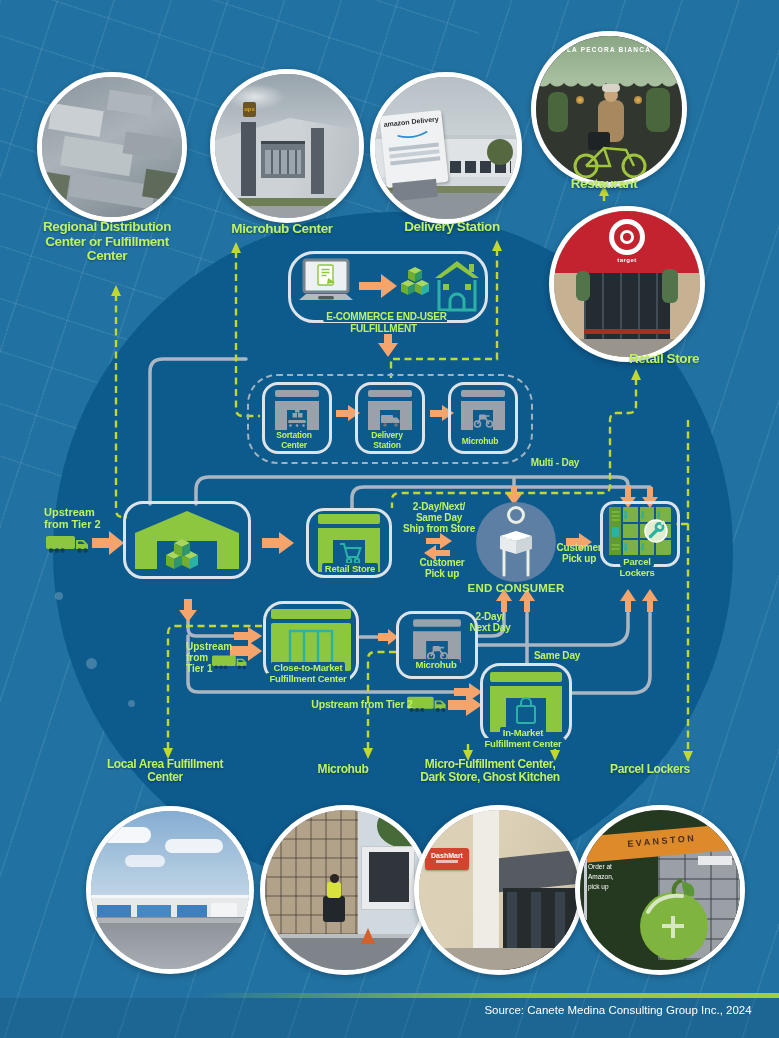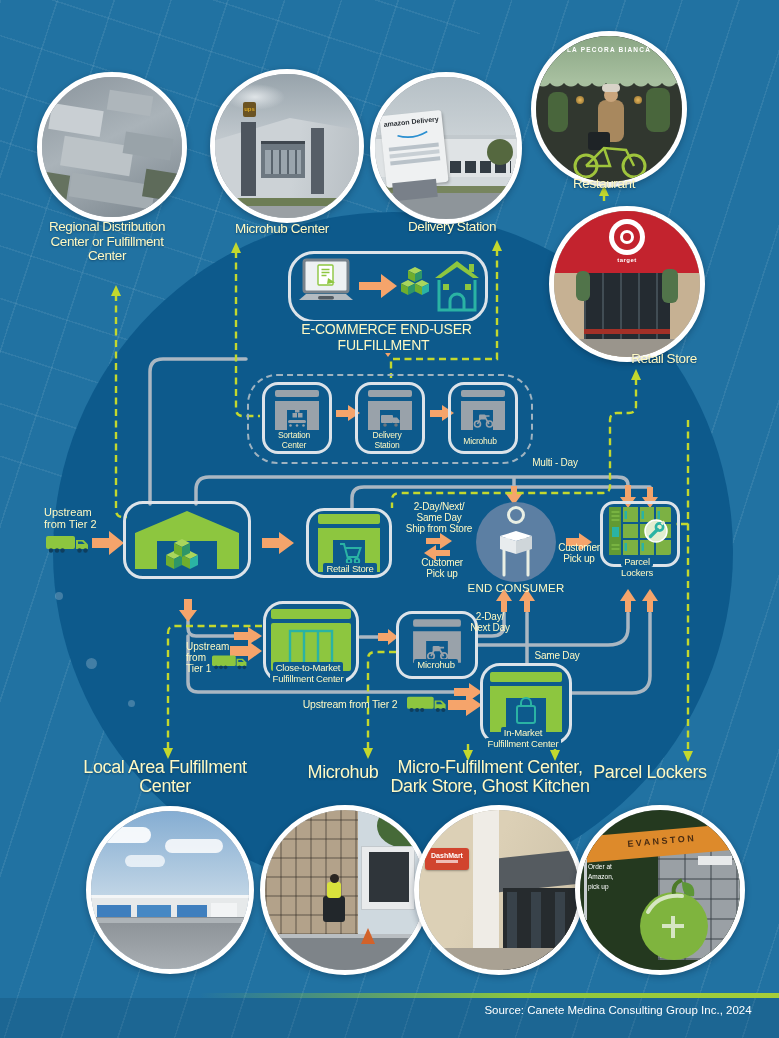--- a/index.html
+++ b/index.html
@@ -17,7 +17,7 @@
   .photo{position:absolute;border-radius:50%;border:5px solid #fff;overflow:hidden;
          box-shadow:0 2px 6px rgba(0,20,40,.3);background:#9aa3ab;}
   .pa{position:absolute;inset:0;}
-  .lbl{position:absolute;color:#fef9c3;font-weight:400;text-align:center;line-height:1.08;
+  .lbl{position:absolute;color:#bef264;font-weight:700;text-align:center;line-height:1.08;
        text-shadow:0 1px 2px rgba(0,25,50,.45);}
   .big{font-size:13.5px;letter-spacing:-.4px;}
   .big2{font-size:18px;letter-spacing:-.4px;}

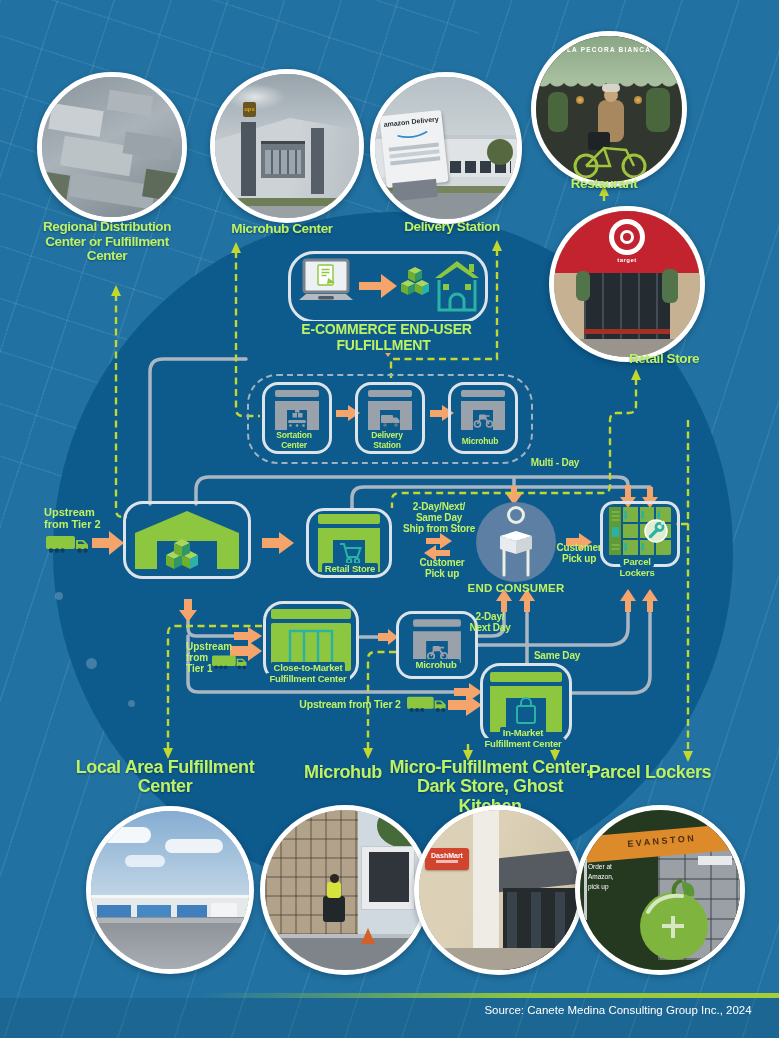--- a/index.html
+++ b/index.html
@@ -272,7 +272,7 @@
       </g>
     </svg>
   </div>
-  <div class="lbl nodel" style="left:288px;top:321px;width:194px;font-size:14px">
+  <div class="lbl nodel" style="left:288px;top:311px;width:194px;font-size:10px">
     <span class="bgp">E-COMMERCE END-USER FULFILLMENT</span>
   </div>
 

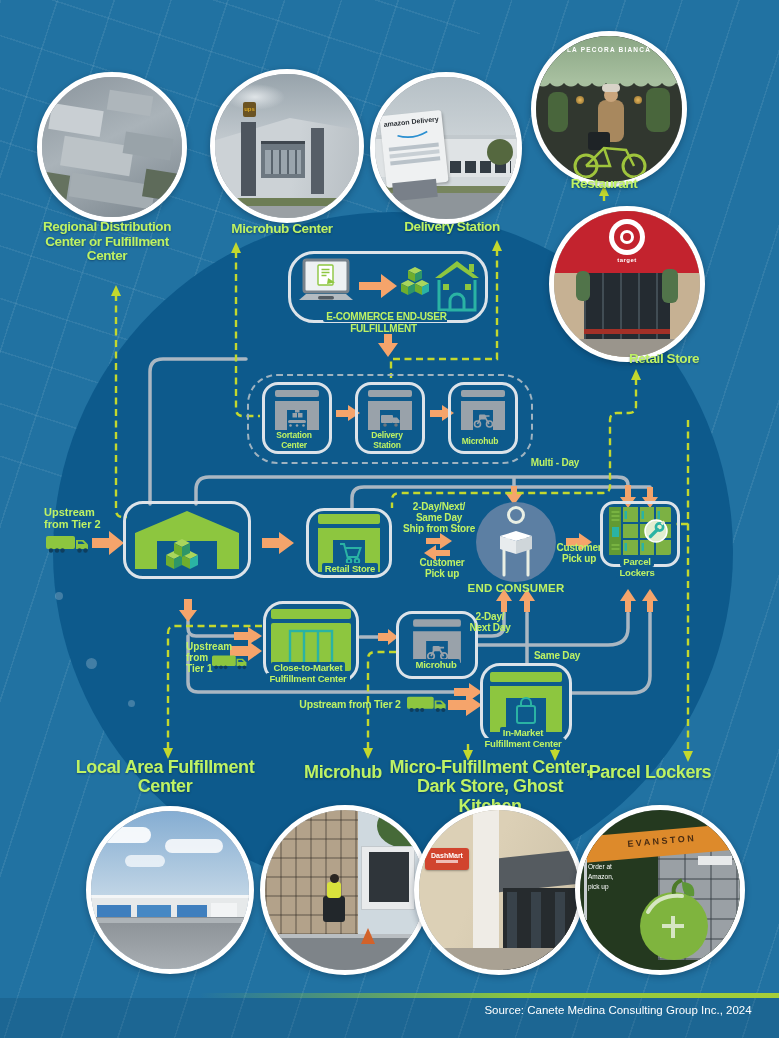--- a/index.html
+++ b/index.html
@@ -475,7 +475,7 @@
   <div class="lbl flow" style="left:518px;top:651px;width:78px">
     <span>Same Day</span>
   </div>
-  <div class="lbl flow" style="left:286px;top:699px;width:128px;font-size:10.5px">
+  <div class="lbl flow" style="left:298px;top:699px;width:128px;font-size:10.5px">
     <span>Upstream from Tier 2</span>
   </div>
 

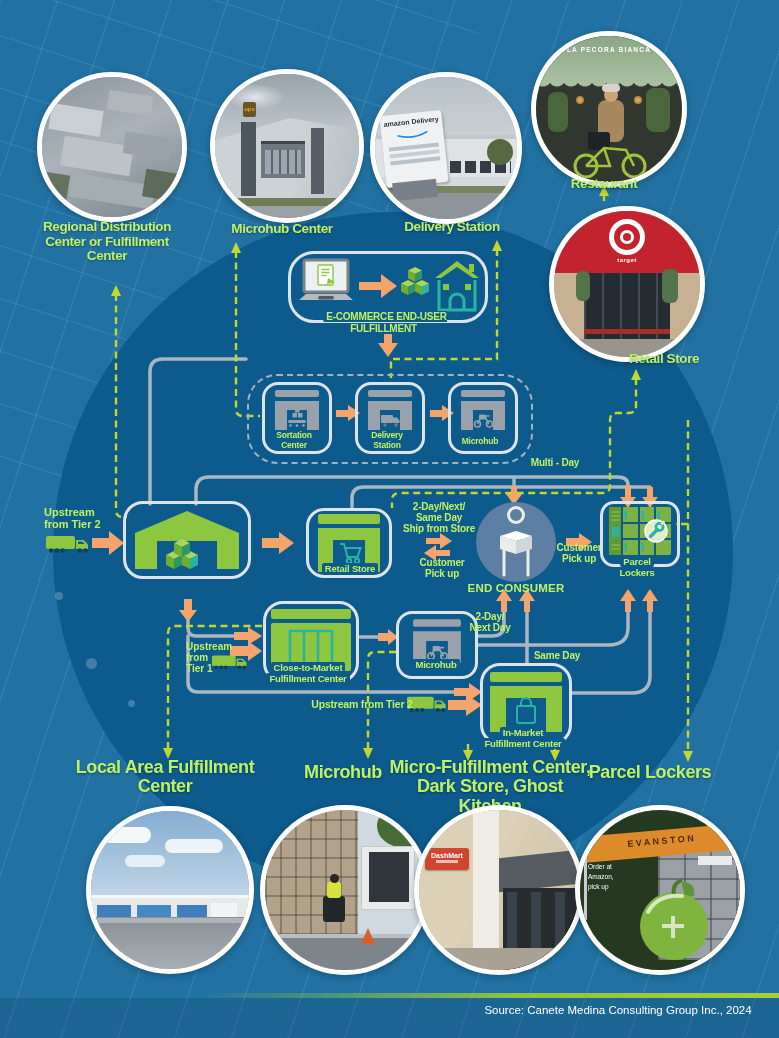--- a/index.html
+++ b/index.html
@@ -20,7 +20,7 @@
   .lbl{position:absolute;color:#bef264;font-weight:700;text-align:center;line-height:1.08;
        text-shadow:0 1px 2px rgba(0,25,50,.45);}
   .big{font-size:13.5px;letter-spacing:-.4px;}
-  .big2{font-size:18px;letter-spacing:-.4px;}
+  .big2{font-size:12px;letter-spacing:-.4px;}
   .flow{font-size:10px;letter-spacing:-.2px;text-shadow:none;}
   .nodel{font-size:9.5px;letter-spacing:-.2px;text-shadow:none;line-height:1.15;}
   .bgp{background:#0d5a8c;padding:0 3px;border-radius:2px;}

